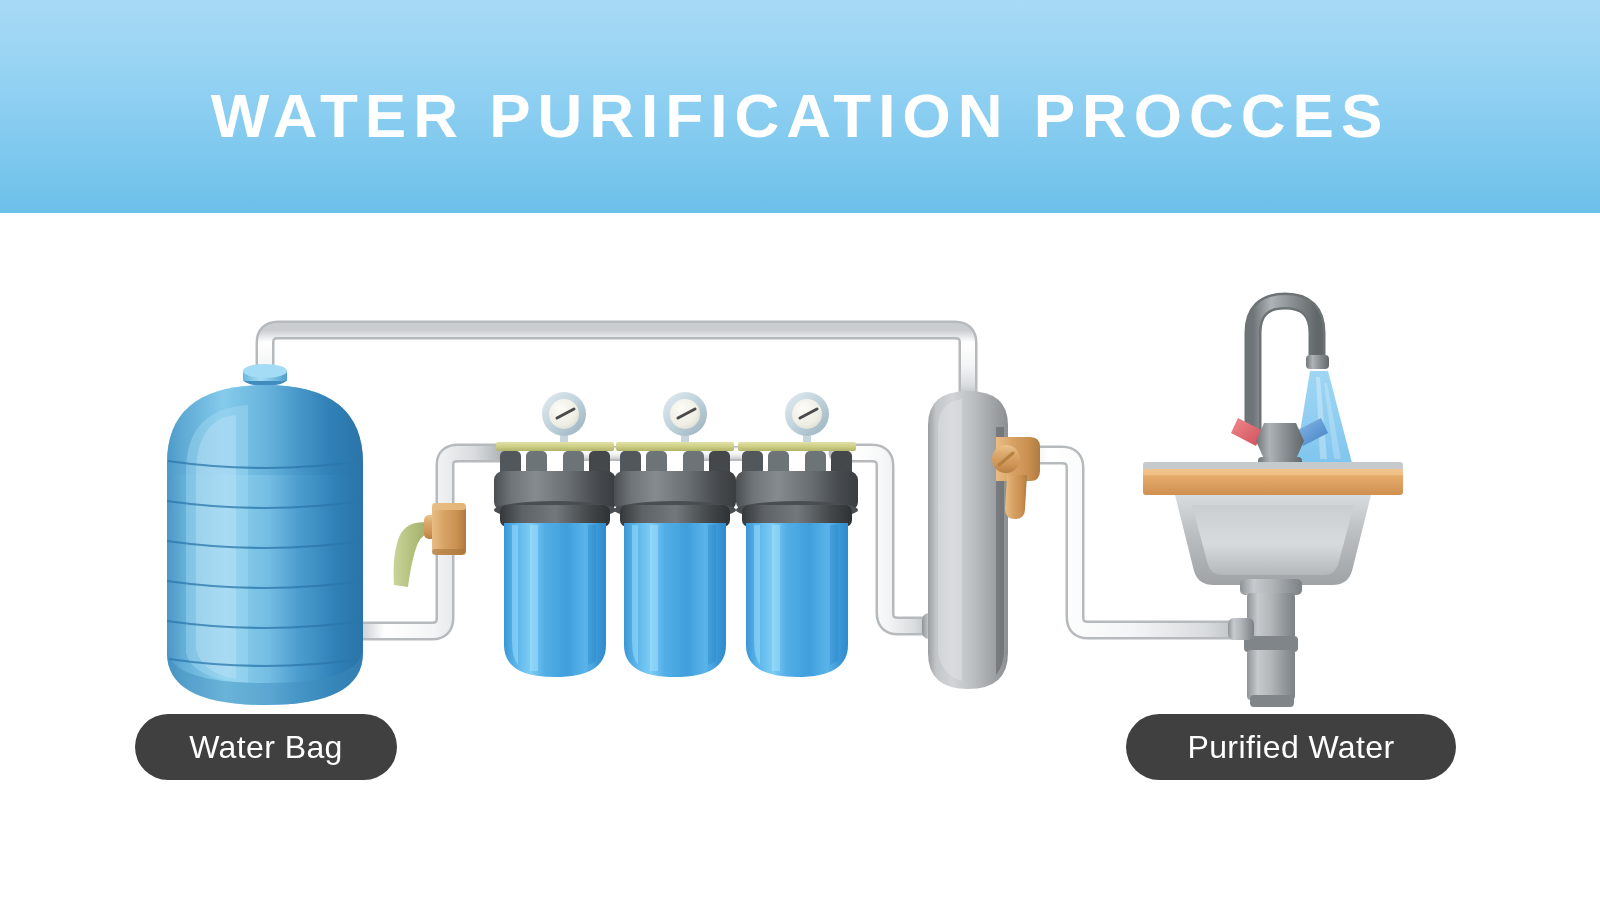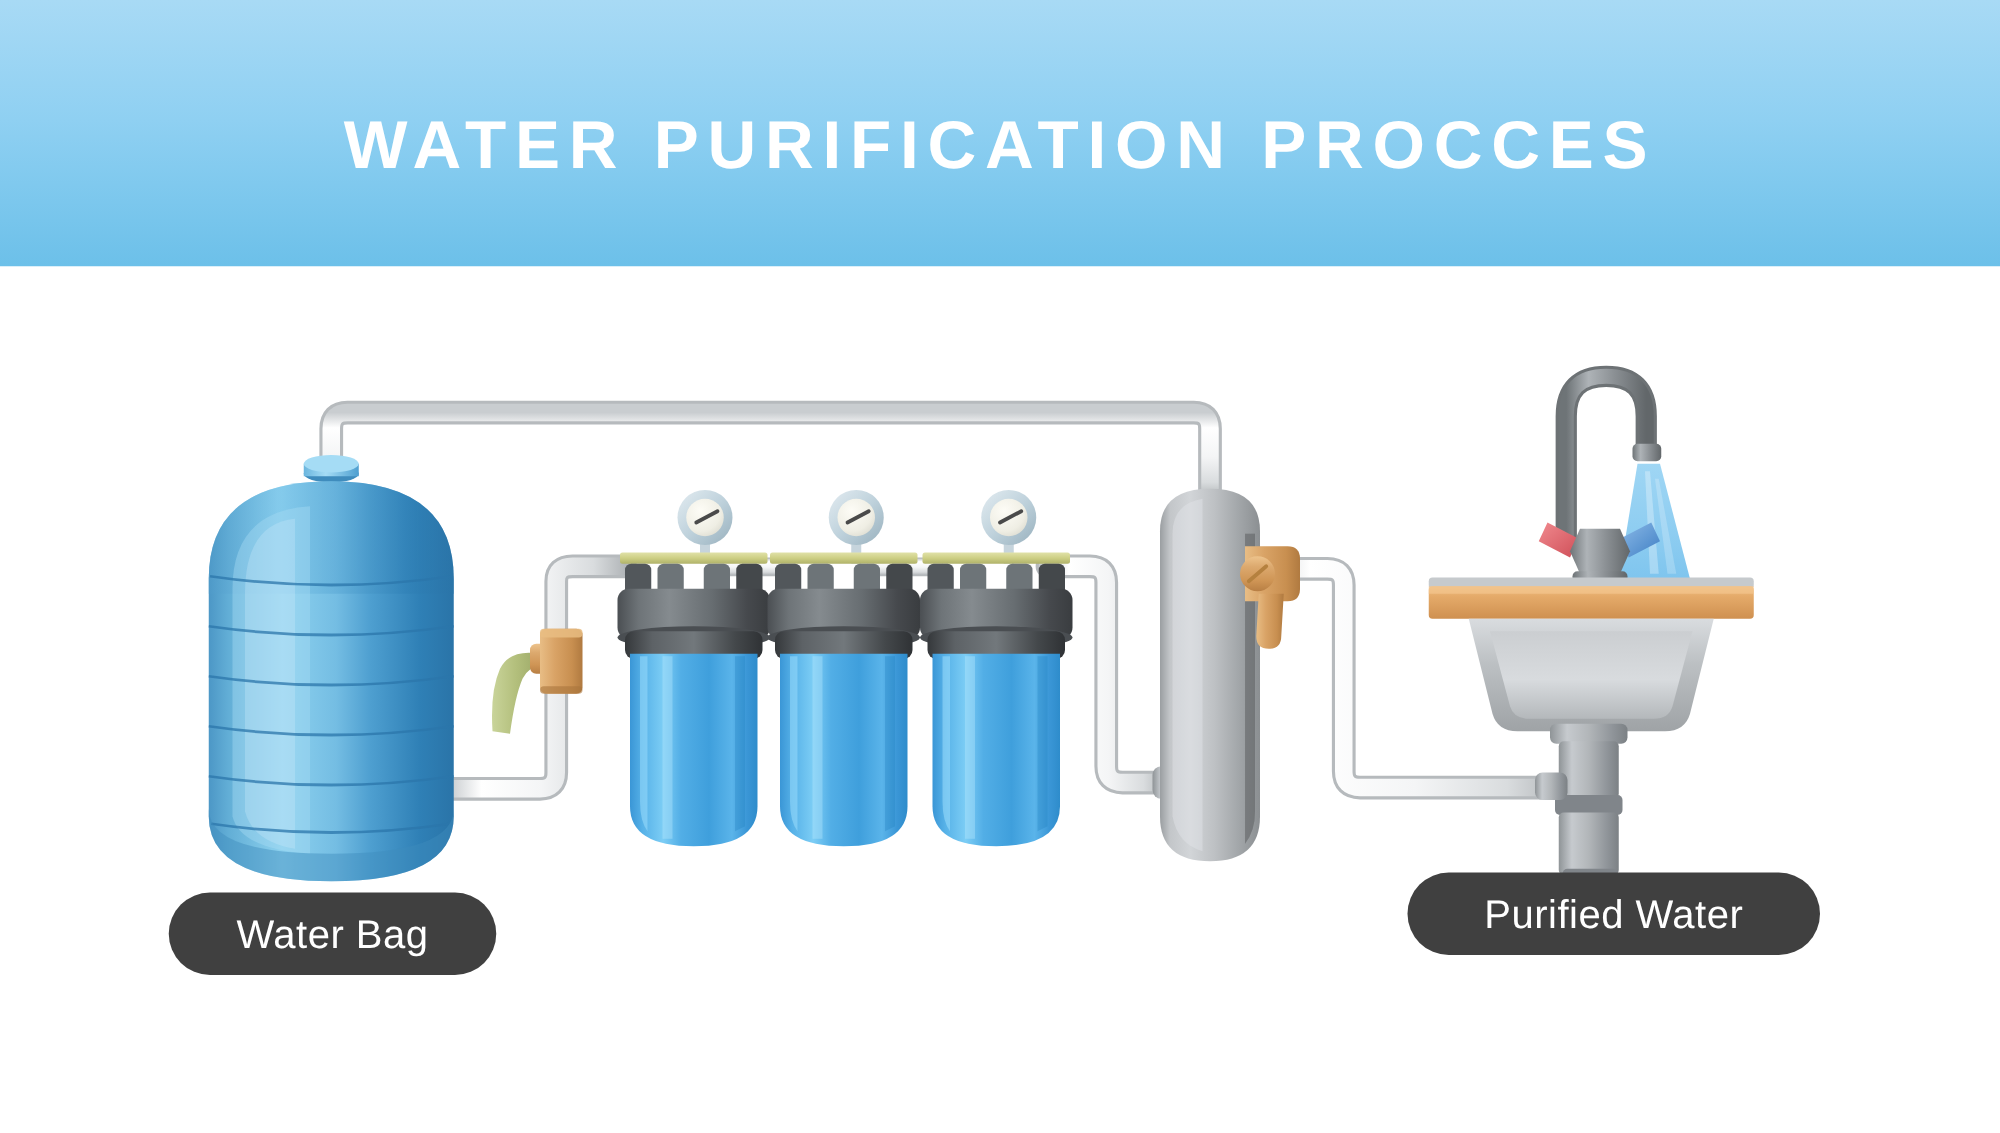--- a/index.html
+++ b/index.html
@@ -20,7 +20,7 @@
     position:absolute;left:0;top:0;width:1600px;height:213px;
     display:flex;align-items:center;justify-content:center;
     color:#ffffff;
-    font-size:54px;
+    font-size:62px;
     font-weight:700;
     letter-spacing:7px;
     white-space:nowrap;

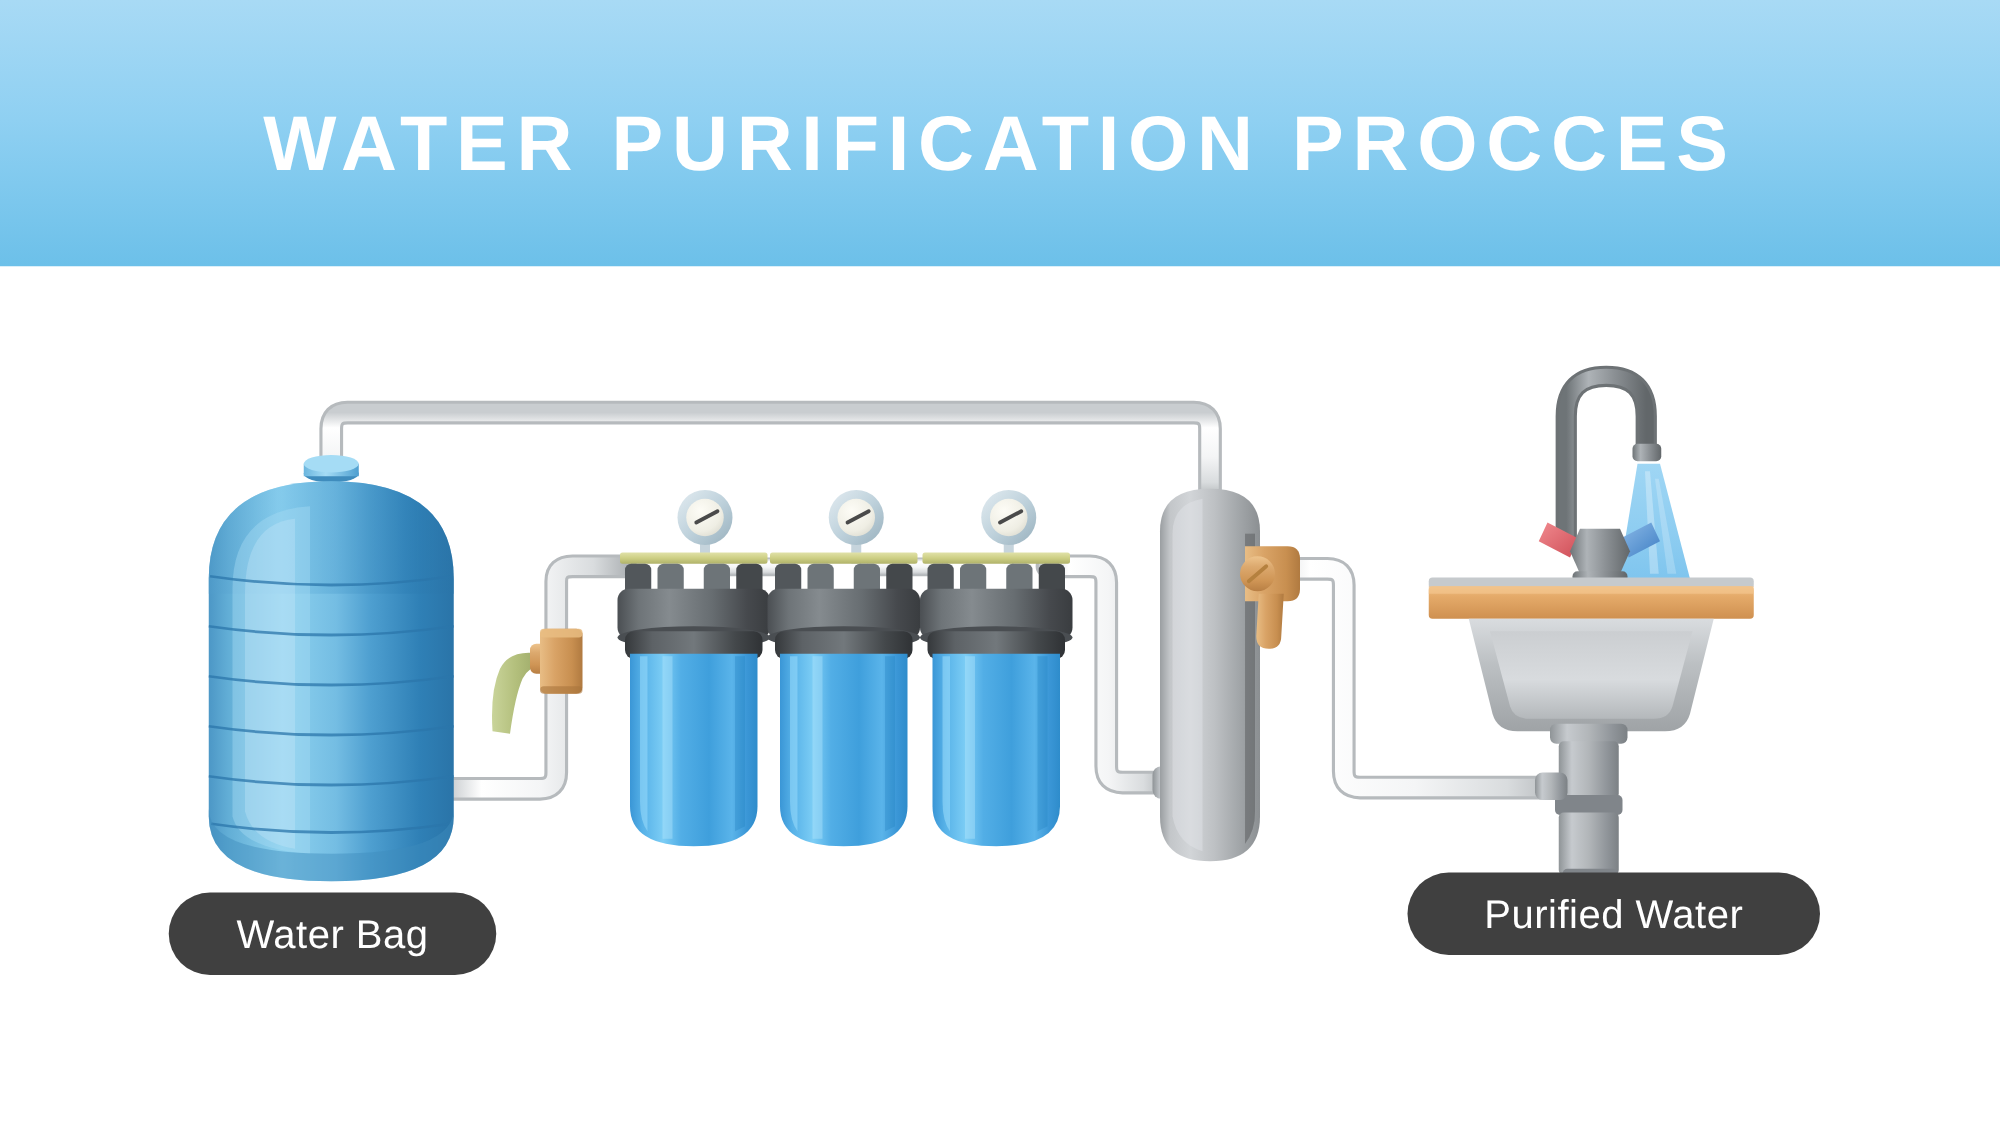--- a/index.html
+++ b/index.html
@@ -43,7 +43,7 @@
   }
   #pill-bag{left:135px;top:714px;width:262px;}
   #pill-filter{left:601px;top:714px;width:258px;}
-  #pill-purified{left:1126px;top:698px;width:330px;}
+  #pill-purified{left:1126px;top:714px;width:330px;}
 </style>
 </head>
 <body>

